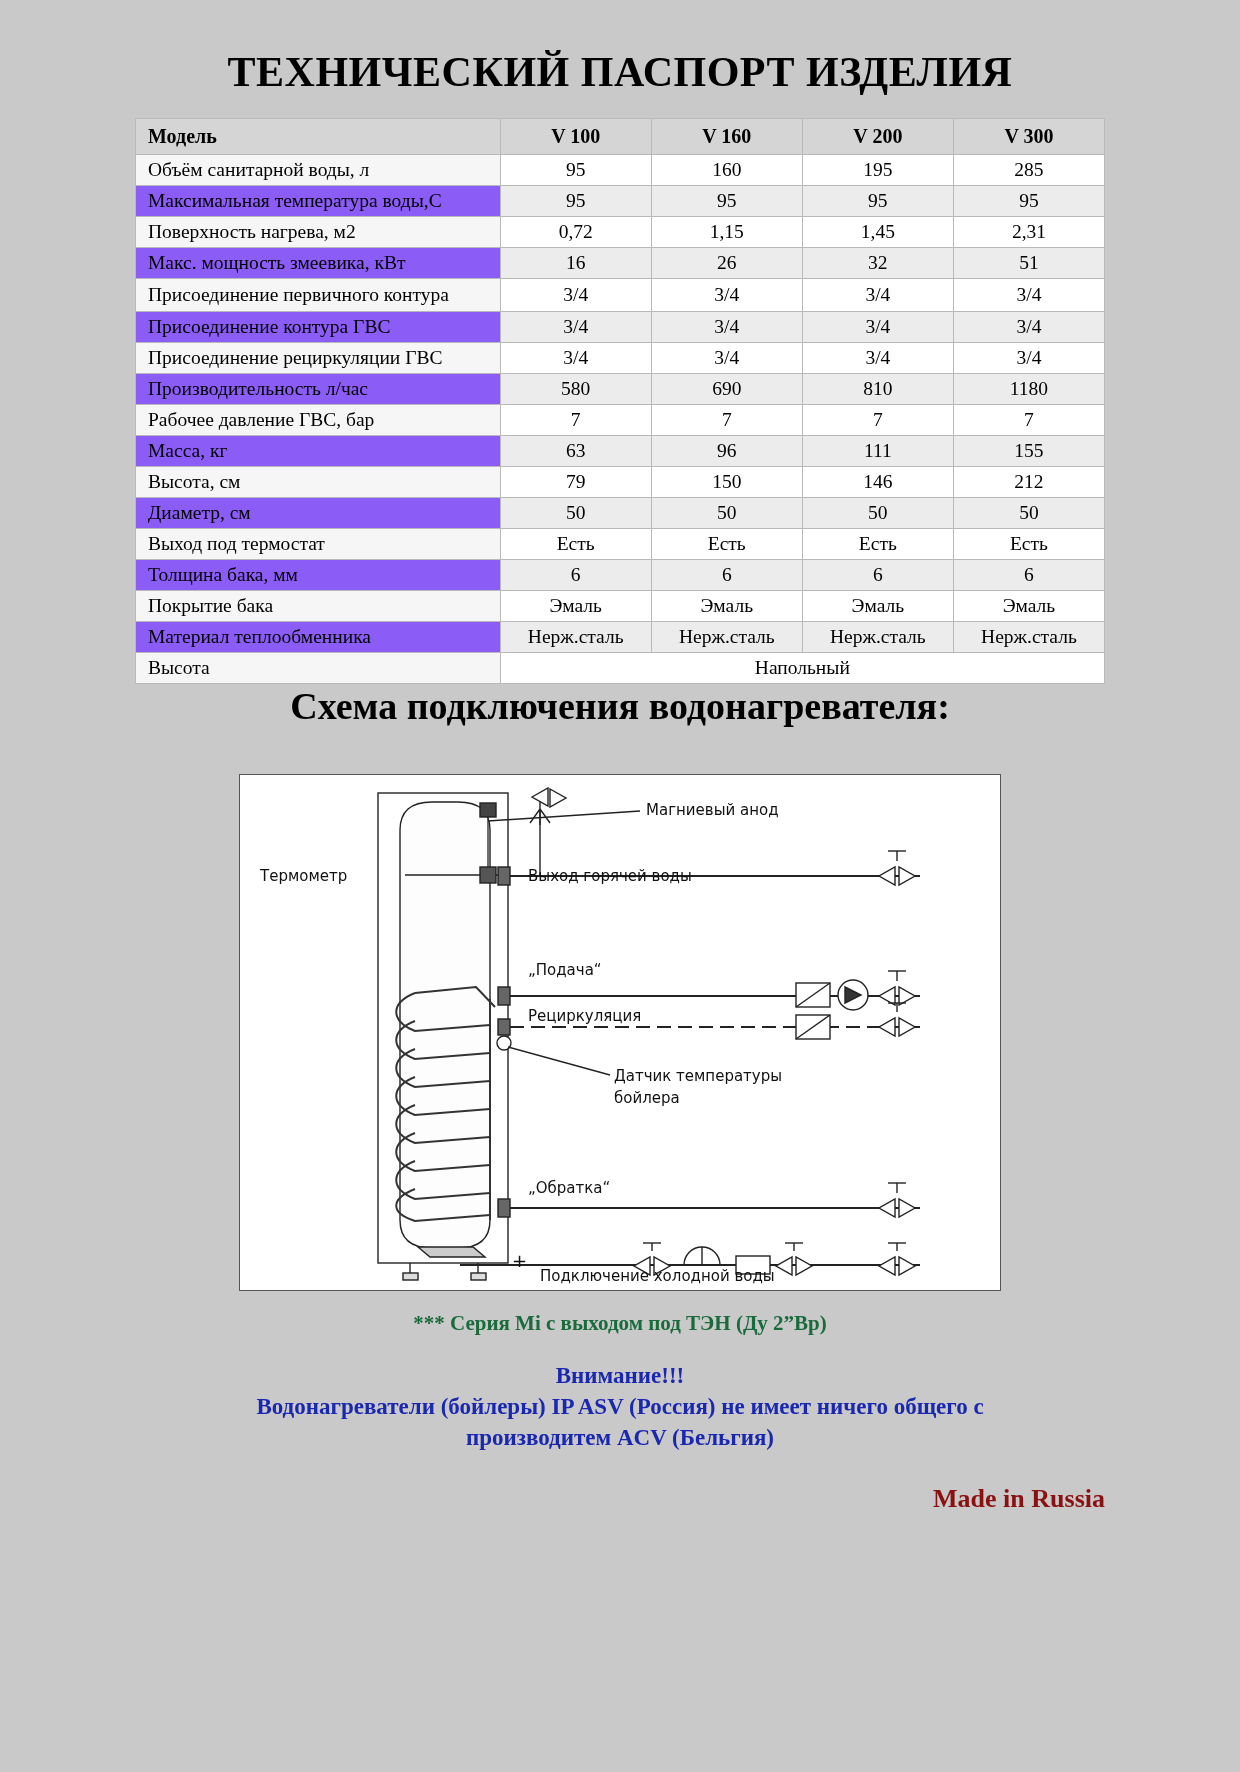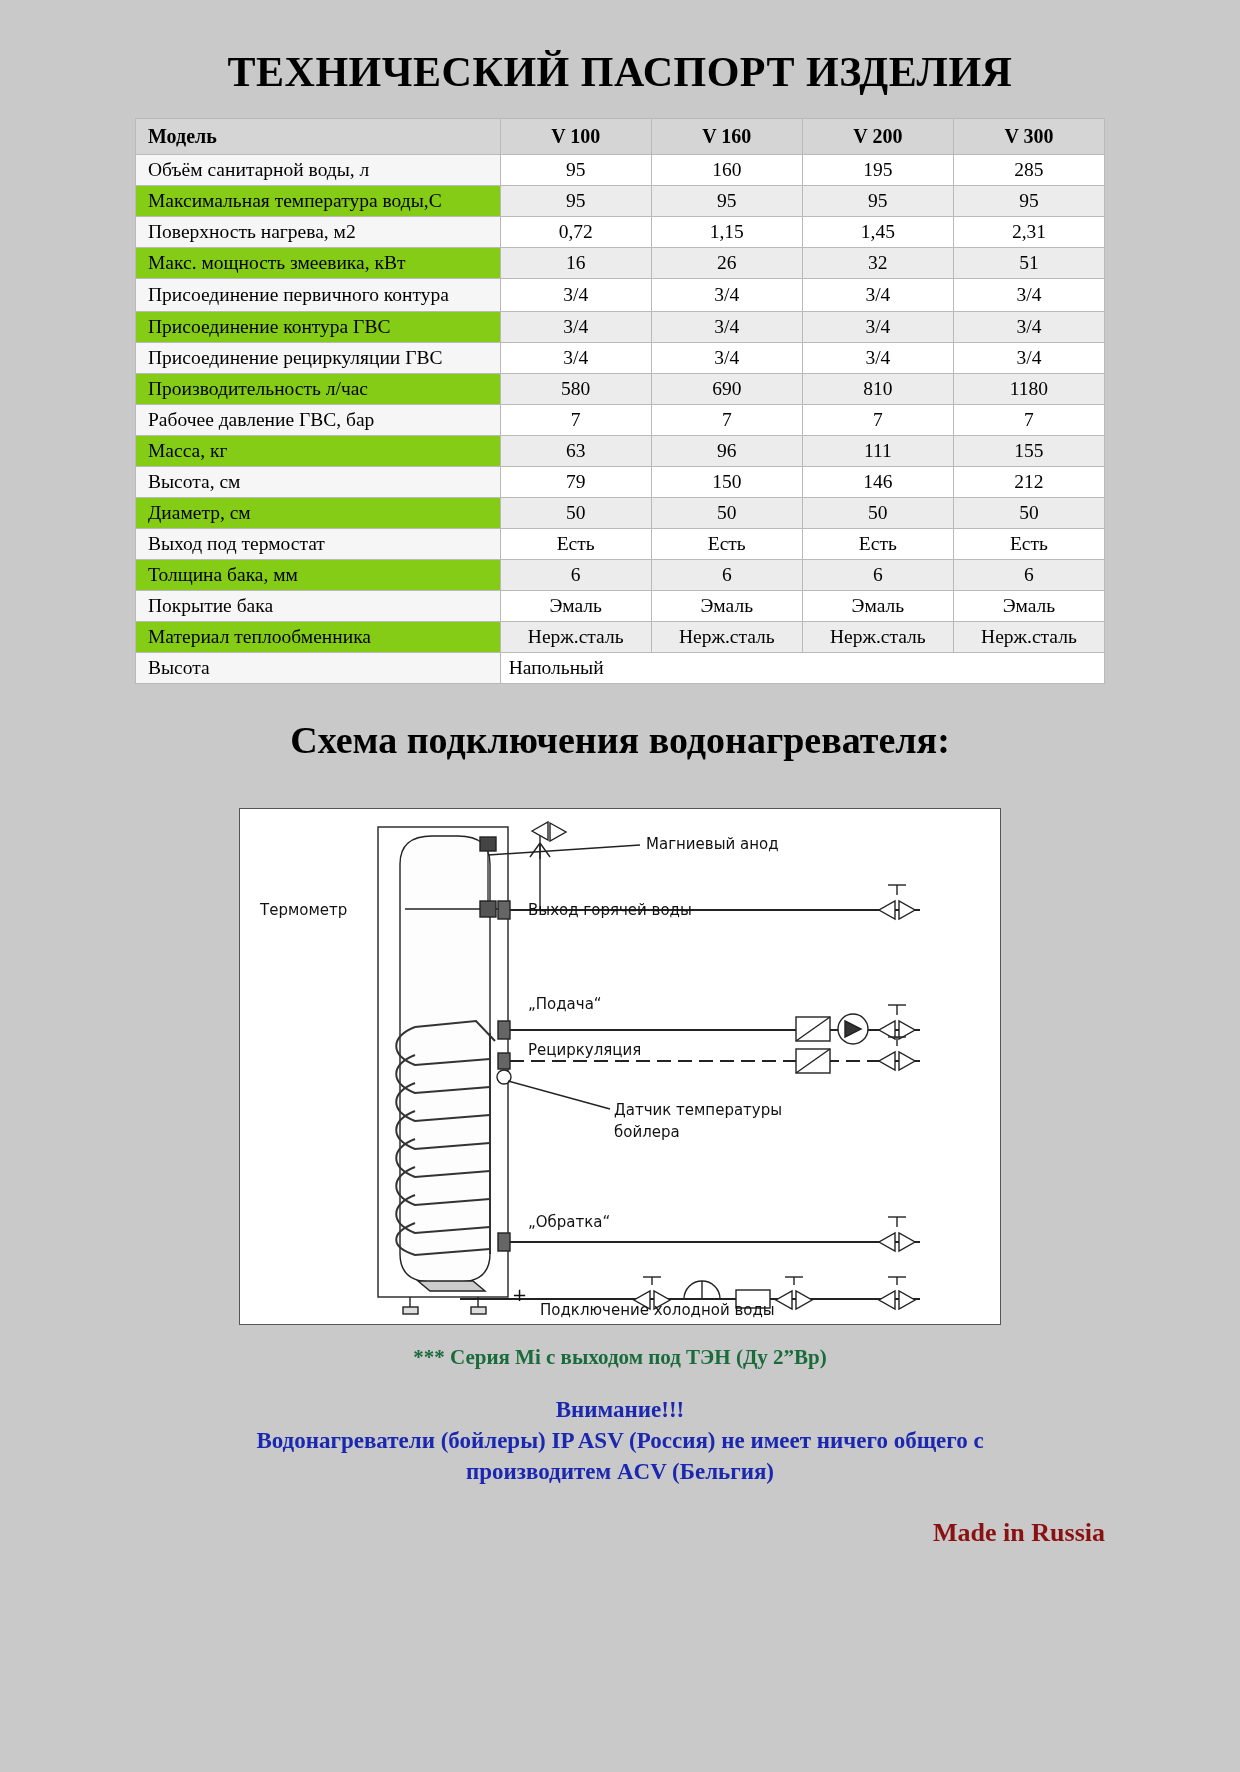--- a/index.html
+++ b/index.html
@@ -67,7 +67,7 @@
   table.spec tr.odd td { background: #ffffff; margin-top: 38px; }
   table.spec tr.even td { background: #ececec; }
   table.spec tr.odd td.label { background: #f6f6f6; }
-  table.spec tr.even td.label { background: #84cc16; }
+  table.spec tr.even td.label { background: #8b5cf6; }
   table.spec td.span { }
   .twoline { line-height: 1.25; }
 

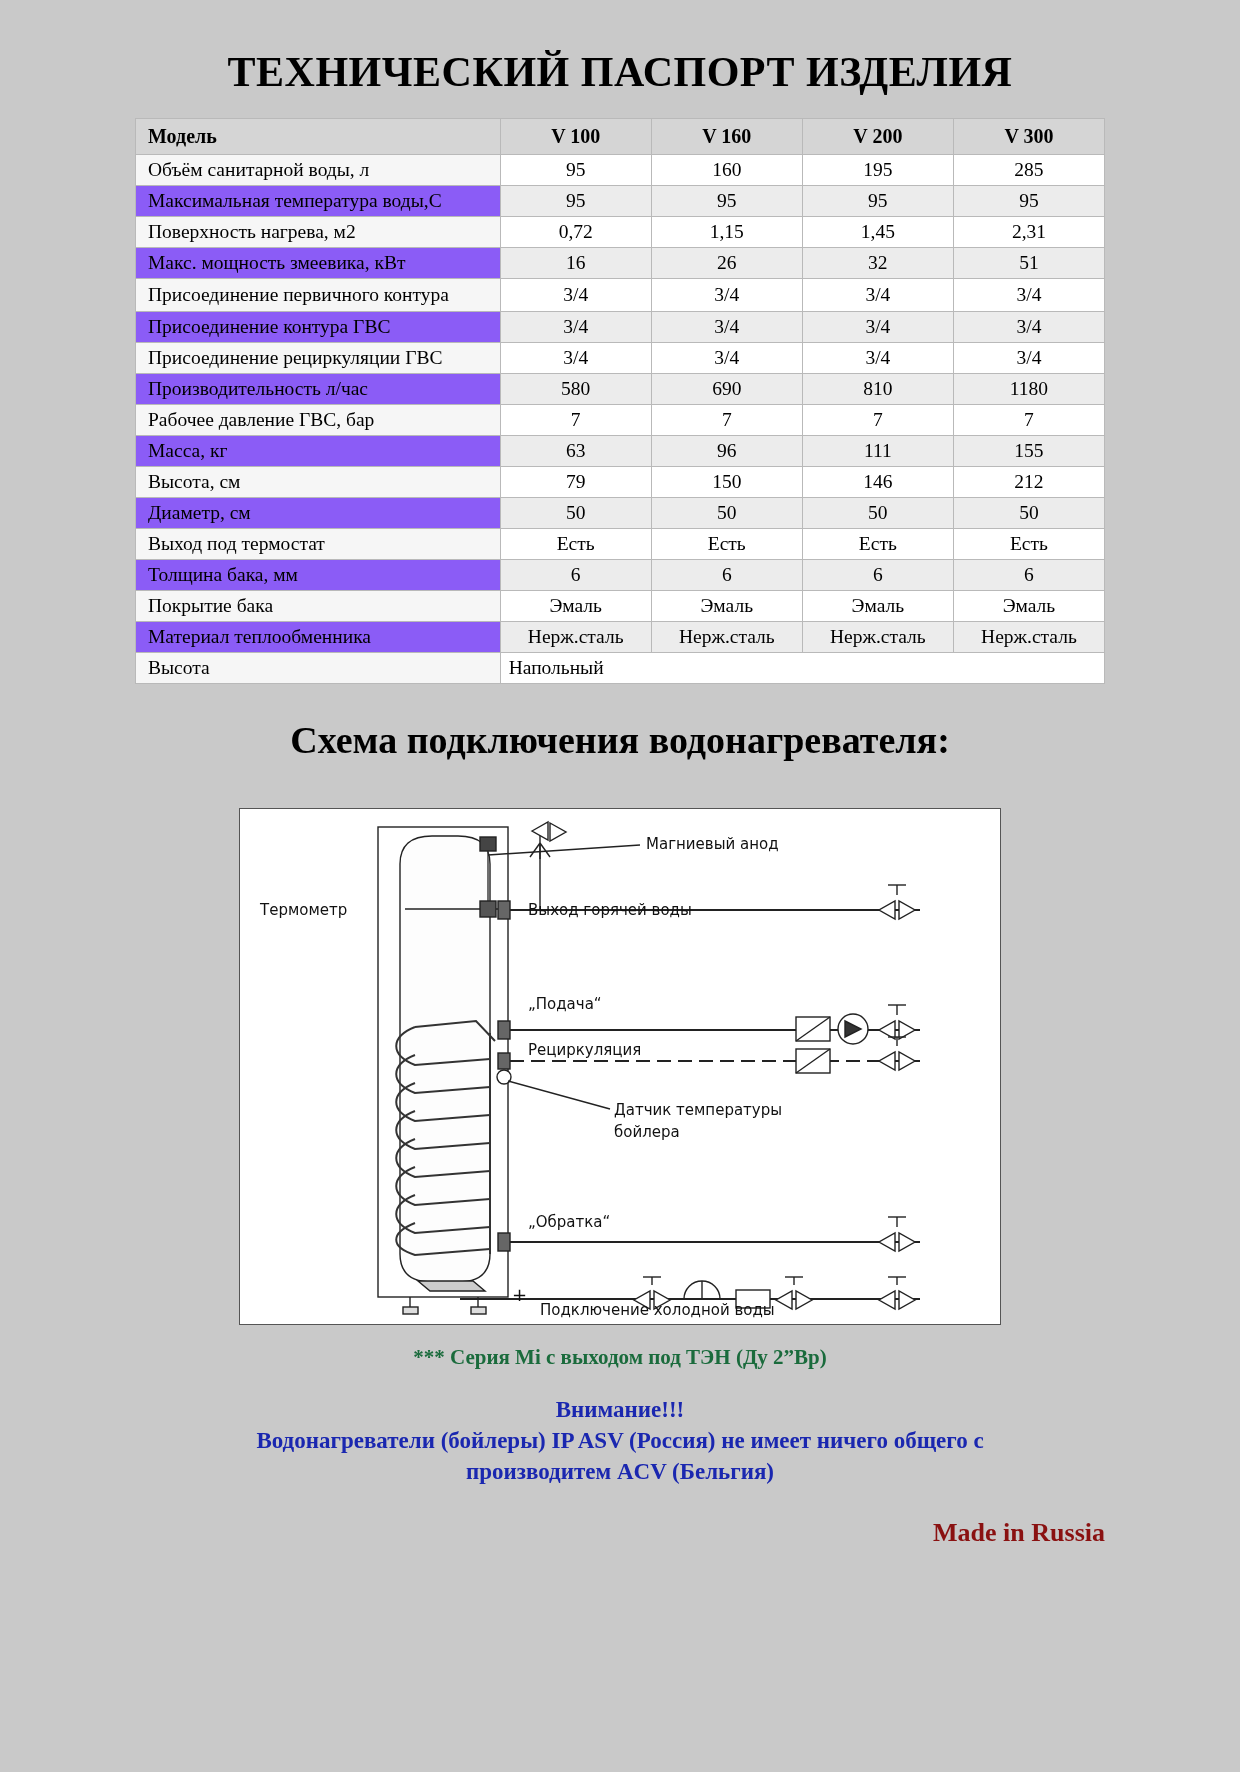--- a/index.html
+++ b/index.html
@@ -68,7 +68,7 @@
   table.spec tr.even td { background: #ececec; }
   table.spec tr.odd td.label { background: #f6f6f6; }
   table.spec tr.even td.label { background: #8b5cf6; }
-  table.spec td.span { }
+  table.spec td.span { text-align: center; }
   .twoline { line-height: 1.25; }
 
   

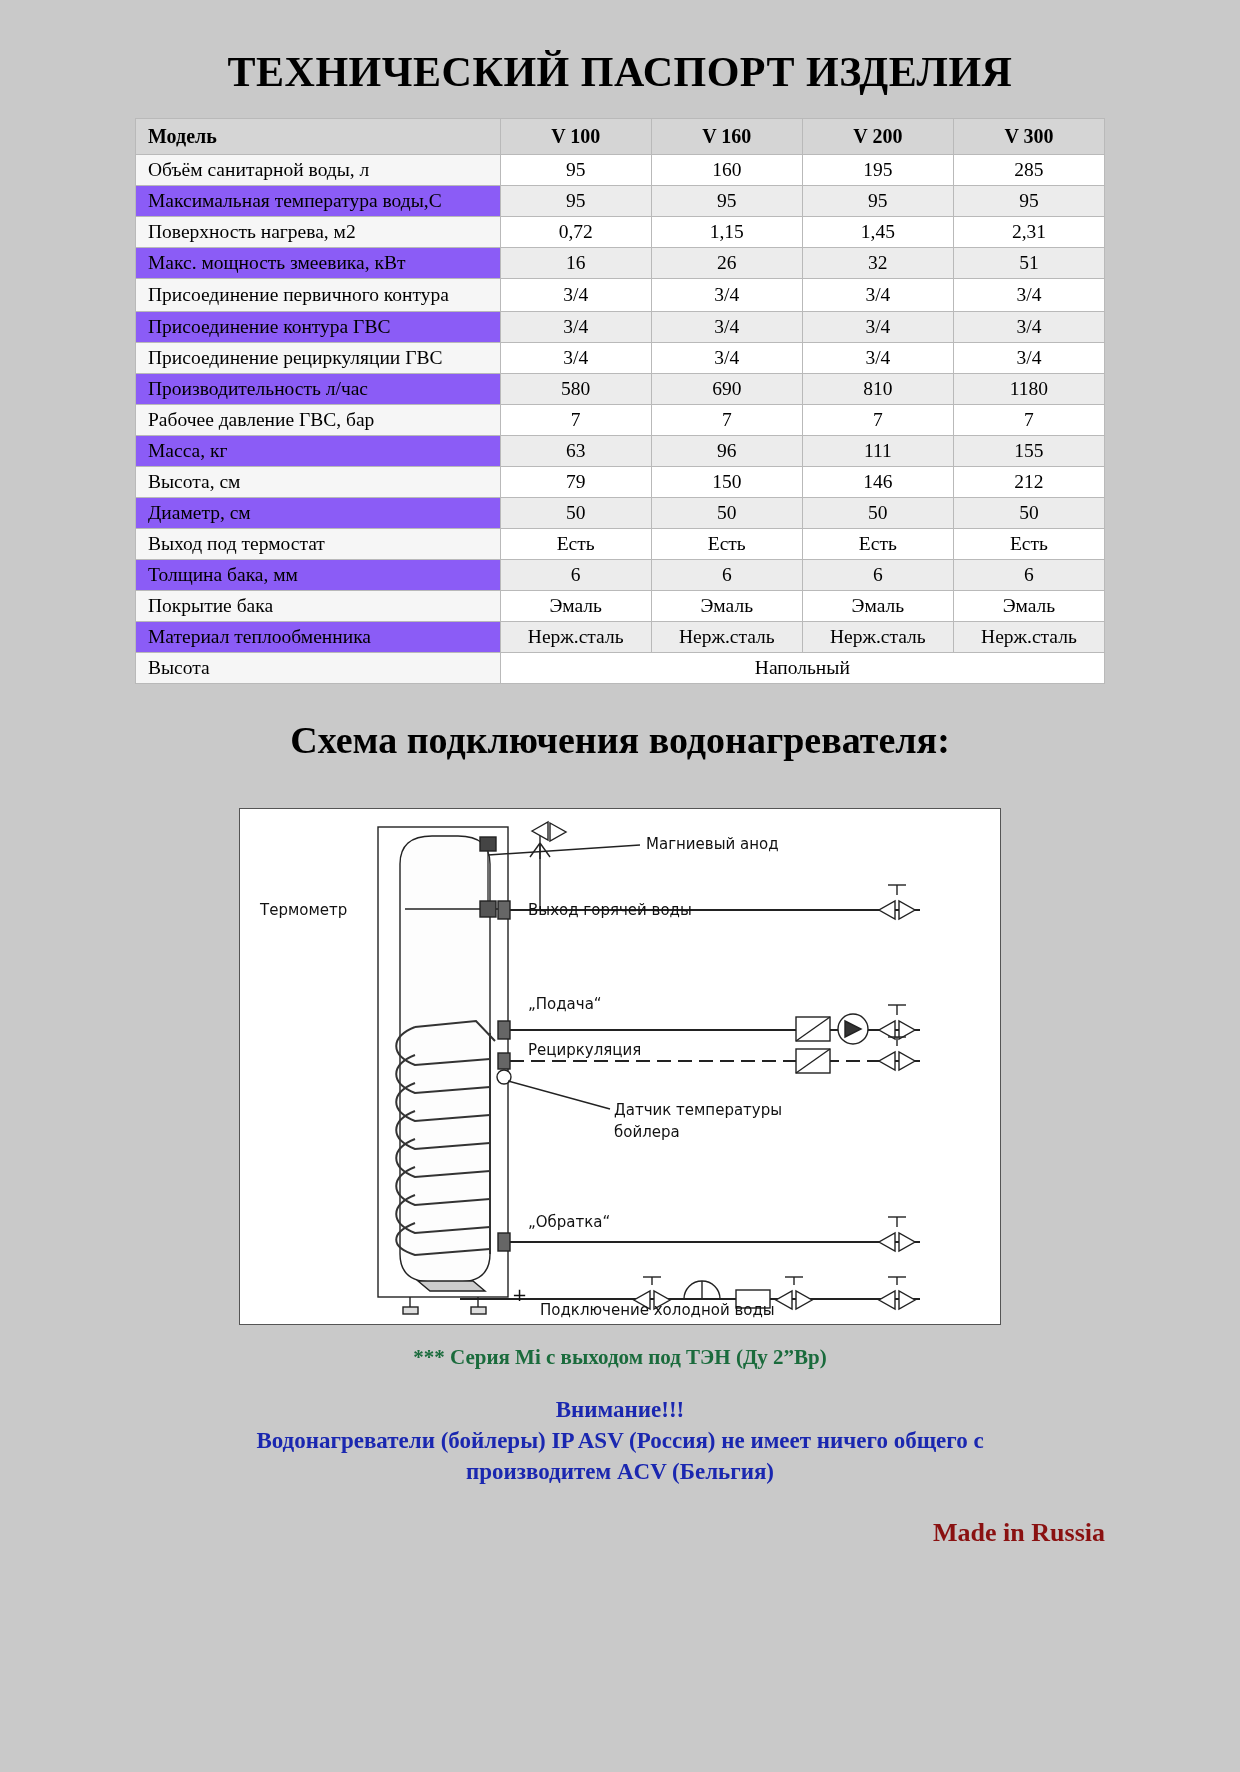--- a/index.html
+++ b/index.html
@@ -74,7 +74,6 @@
   
   h2.section-title {
     margin: 0;
-    padding-top: 34px;
     text-align: center;
     font-size: 38px;
     font-weight: bold;

